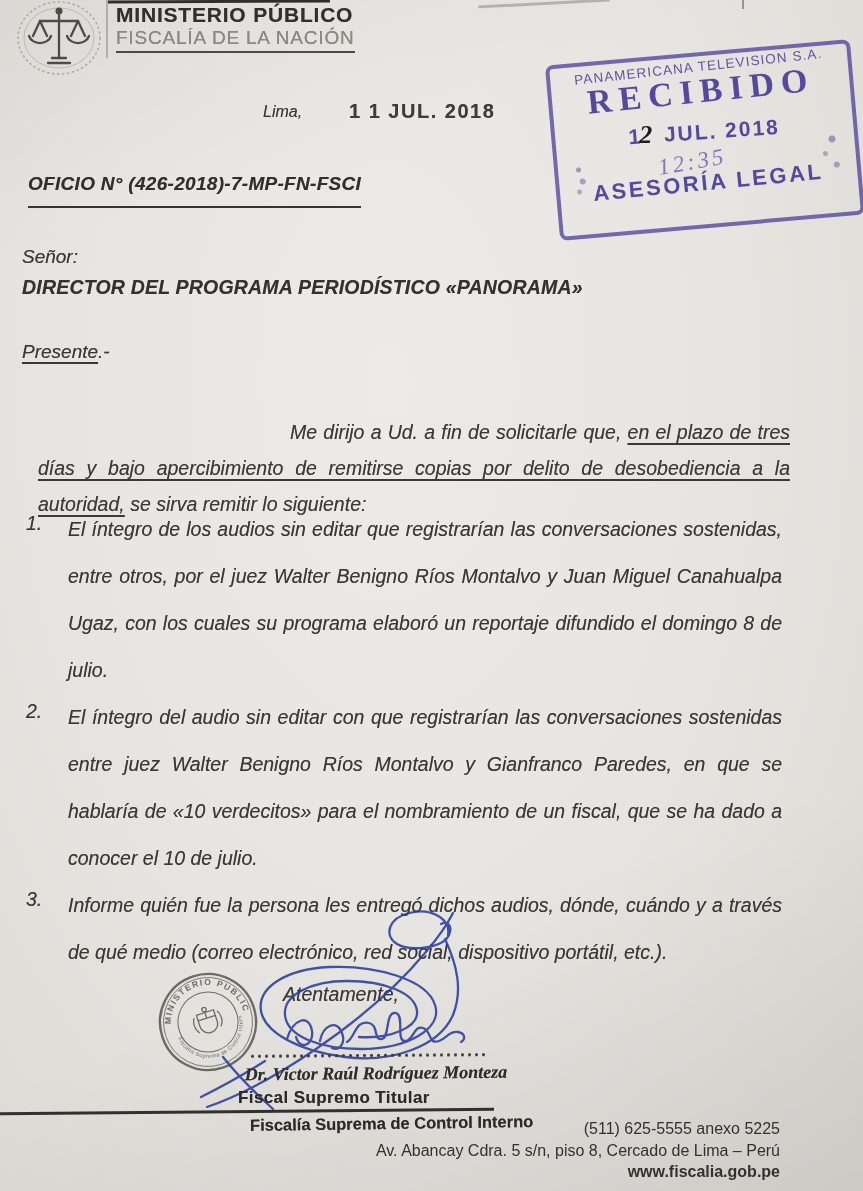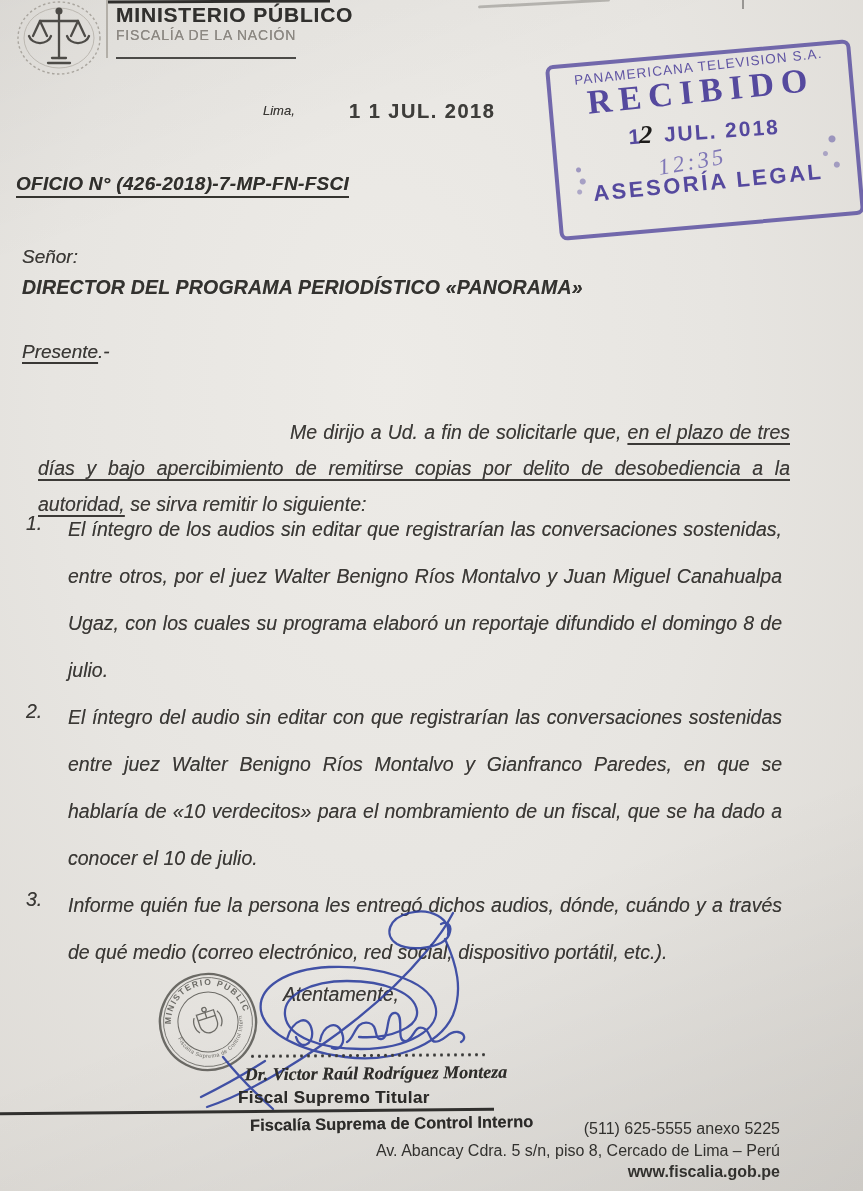--- a/index.html
+++ b/index.html
@@ -19,7 +19,7 @@
   .top-tick{left:742px;top:0;width:2px;height:9px;background:rgba(90,88,85,0.55);}
   .scan-smudge{left:478px;top:2px;width:132px;height:3px;background:rgba(120,117,112,0.45);transform:rotate(-3deg);border-radius:2px;}
   .org-name{left:116px;top:3px;font-size:21px;font-weight:bold;letter-spacing:0.8px;color:#31302e;text-align:right;}
-  .org-sub{left:116px;top:27px;font-size:14px;letter-spacing:0.8px;color:#8d8983;border-bottom:2.4px solid #4b4a47;padding-bottom:14px;}
+  .org-sub{left:116px;top:27px;font-size:19px;letter-spacing:0.8px;color:#8d8983;border-bottom:2.4px solid #4b4a47;padding-bottom:2px;}
   .hdr-divider{left:106px;top:0;width:2px;height:58px;background:#b3afa8;}
 
   

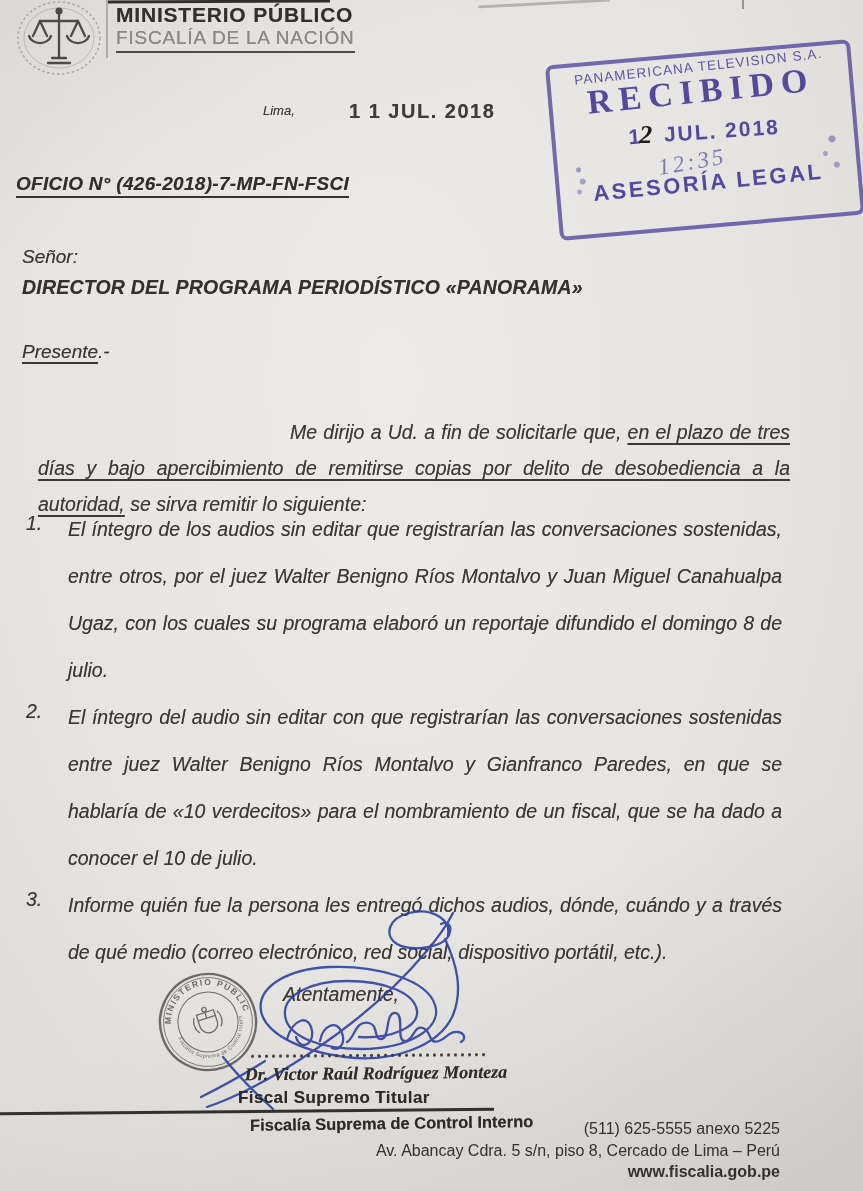--- a/index.html
+++ b/index.html
@@ -46,7 +46,7 @@
                radial-gradient(circle at 70% 80%, rgba(84,73,158,.45) 2.5px, transparent 3.5px);}
 
   
-  .dateline-city{left:263px;top:103px;font-size:13px;font-style:italic;}
+  .dateline-city{left:263px;top:103px;font-size:16px;font-style:italic;}
   .dateline-stamp{left:349px;top:100px;font-size:20px;font-weight:600;letter-spacing:1.5px;color:#3e3d3a;}
   .oficio{left:16px;top:173px;font-size:19px;font-weight:bold;font-style:italic;letter-spacing:0.3px;
           border-bottom:2px solid #35342f;padding-bottom:1px;color:#302f2c;}

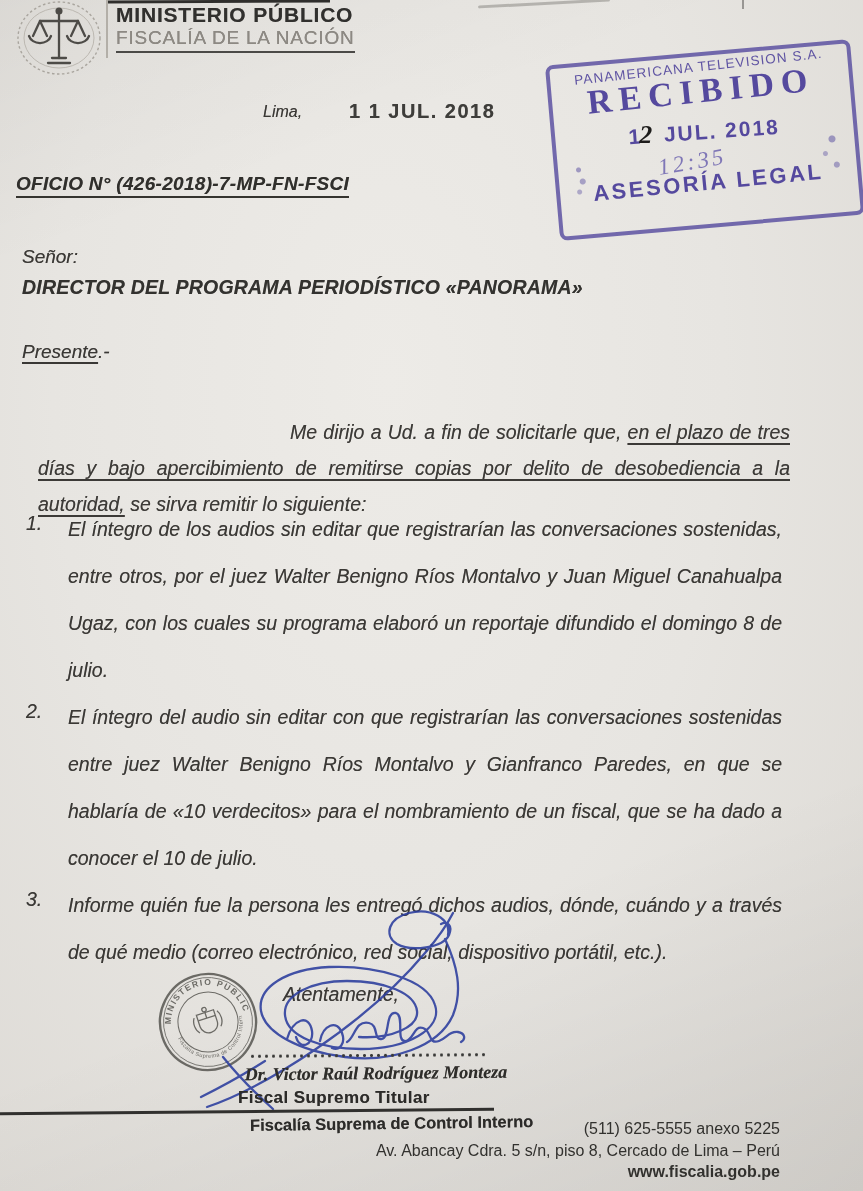--- a/index.html
+++ b/index.html
@@ -48,8 +48,8 @@
   
   .dateline-city{left:263px;top:103px;font-size:16px;font-style:italic;}
   .dateline-stamp{left:349px;top:100px;font-size:20px;font-weight:600;letter-spacing:1.5px;color:#3e3d3a;}
-  .oficio{left:16px;top:173px;font-size:19px;font-weight:bold;font-style:italic;letter-spacing:0.3px;
-          border-bottom:2px solid #35342f;padding-bottom:1px;color:#302f2c;}
+  .oficio{left:28px;top:173px;font-size:19px;font-weight:bold;font-style:italic;letter-spacing:0.3px;
+          border-bottom:2px solid #35342f;padding-bottom:11px;color:#302f2c;}
 
   
   .addr-senor{left:22px;top:246px;font-size:19px;font-style:italic;}

